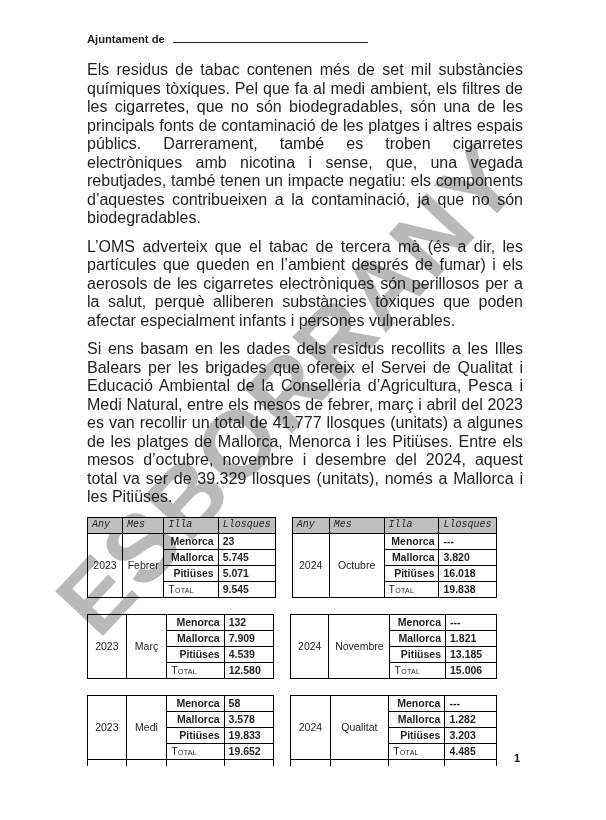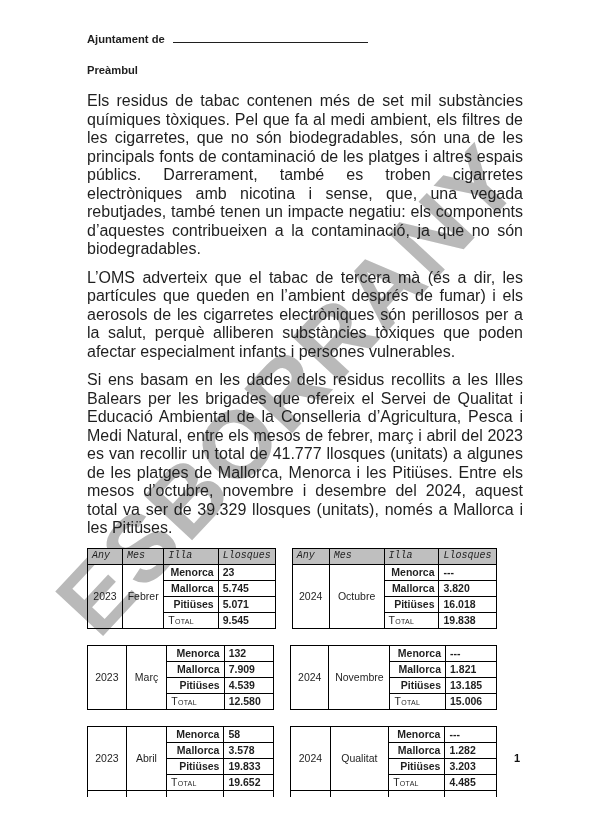--- a/index.html
+++ b/index.html
@@ -58,7 +58,6 @@
       <span>Ajuntament de</span>
       <span class="blank"></span>
     </p>
-    <p class="subhead">Preàmbul</p>
 
     <p class="para">Els residus de tabac contenen més de set mil substàncies químiques tòxiques. Pel que fa al medi ambient, els filtres de les cigarretes, que no són biodegradables, són una de les principals fonts de contaminació de les platges i altres espais públics. Darrerament, també es troben cigarretes electròniques amb nicotina i sense, que, una vegada rebutjades, també tenen un impacte negatiu: els components d’aquestes contribueixen a la contaminació, ja que no són biodegradables.</p>
     <p class="para">L’OMS adverteix que el tabac de tercera mà (és a dir, les partícules que queden en l’ambient després de fumar) i els aerosols de les cigarretes electròniques són perillosos per a la salut, perquè alliberen substàncies tòxiques que poden afectar especialment infants i persones vulnerables.</p>

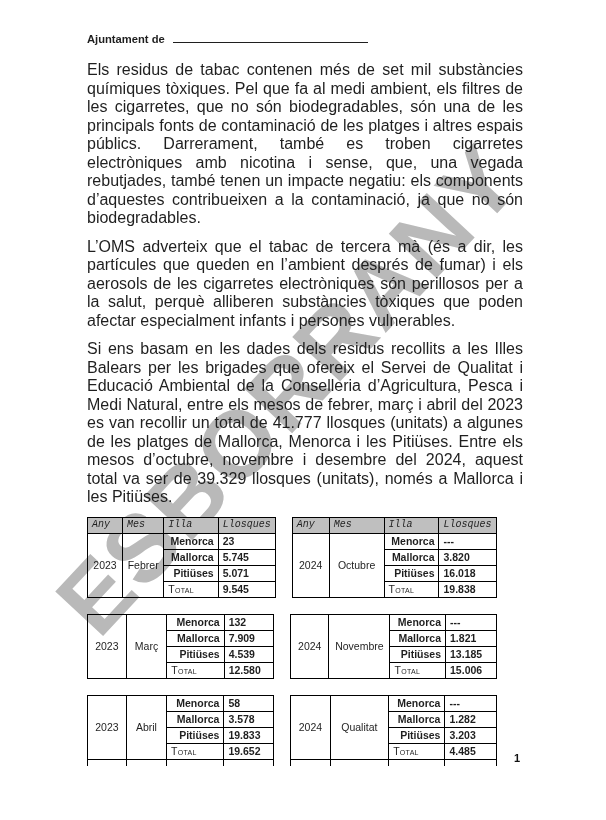--- a/index.html
+++ b/index.html
@@ -206,7 +206,7 @@
         <tbody>
           <tr>
             <td class="year" rowspan="4">2023</td>
-            <td class="month" rowspan="4">Abril</td>
+            <td class="month" rowspan="4">Medi</td>
             <td class="illa">Menorca</td>
             <td class="num">58</td>
           </tr>

